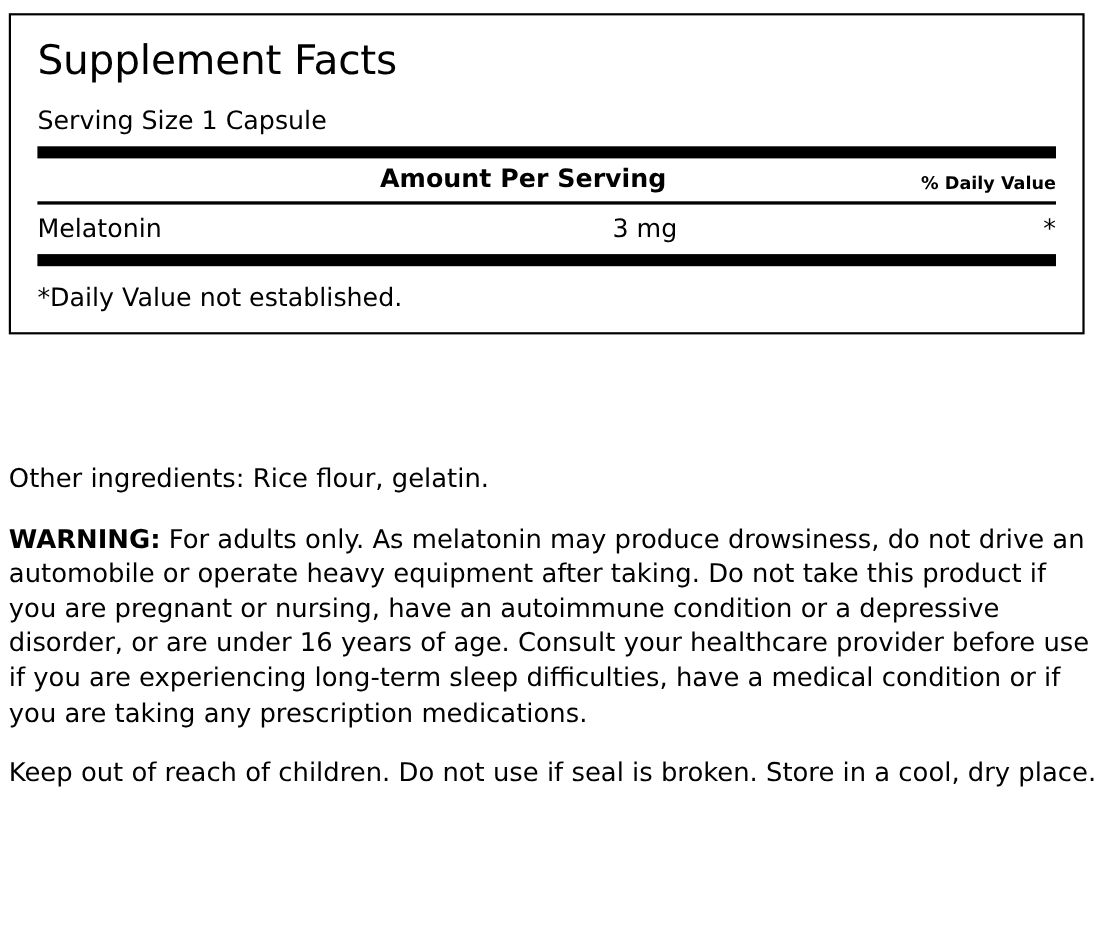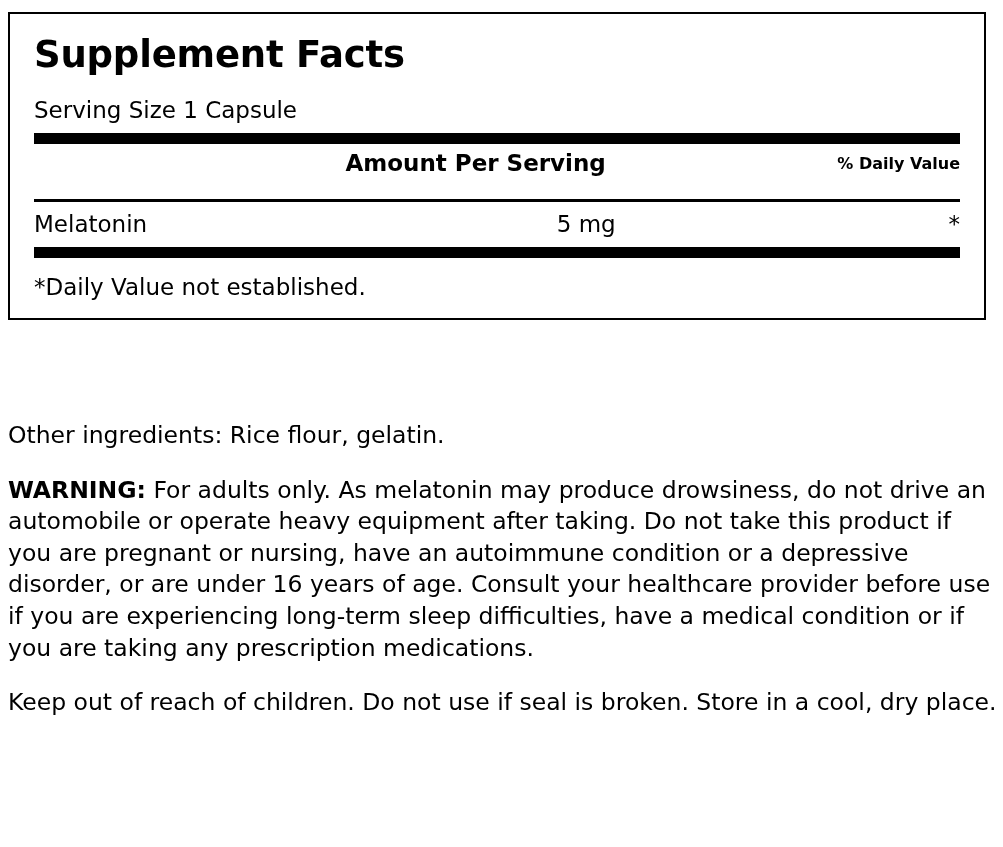--- a/index.html
+++ b/index.html
@@ -35,7 +35,7 @@
 
   .facts-title {
     font-size: 37px;
-    font-weight: bold;
+    font-weight: normal;
     line-height: 1.05;
     letter-spacing: -0.2px;
     margin: 0 0 22px 0;

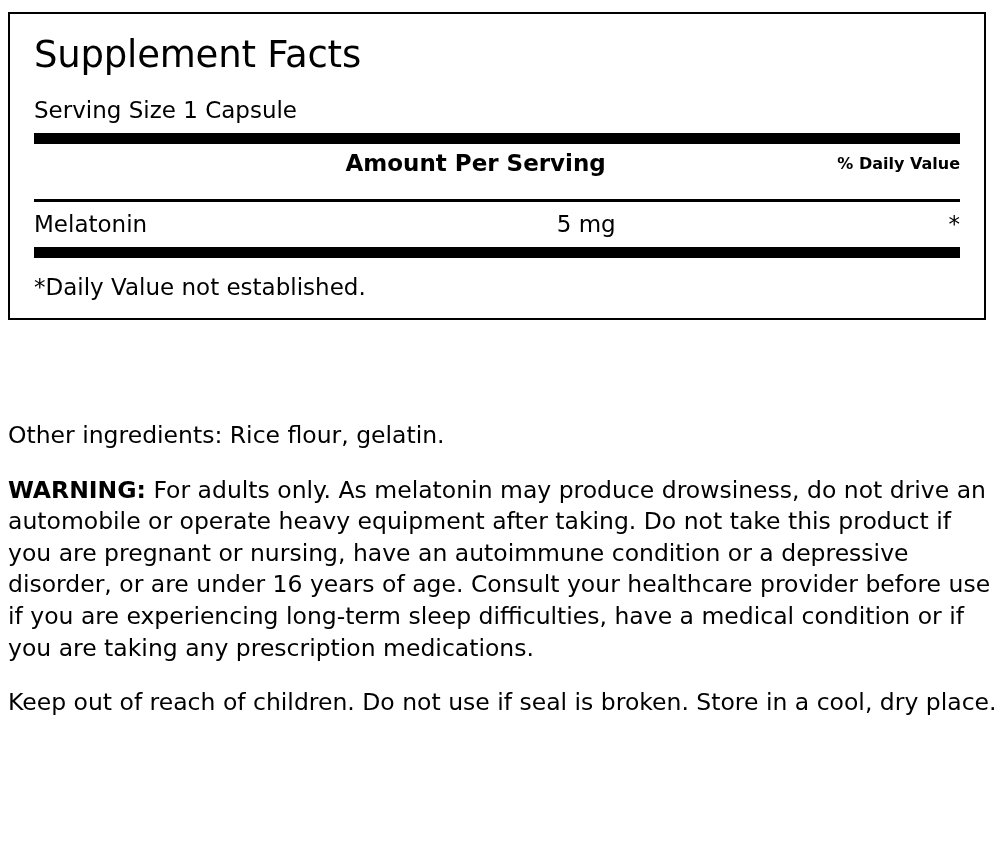--- a/index.html
+++ b/index.html
@@ -60,8 +60,8 @@
 
   .hdr-row {
     display: flex;
-    align-items: center;
-    padding: 6px 0 23px 0;
+    align-items: flex-end;
+    padding: 6px 0 7px 0;
   }
   .hdr-spacer { flex: 0 0 200px; }
   .hdr-amount {

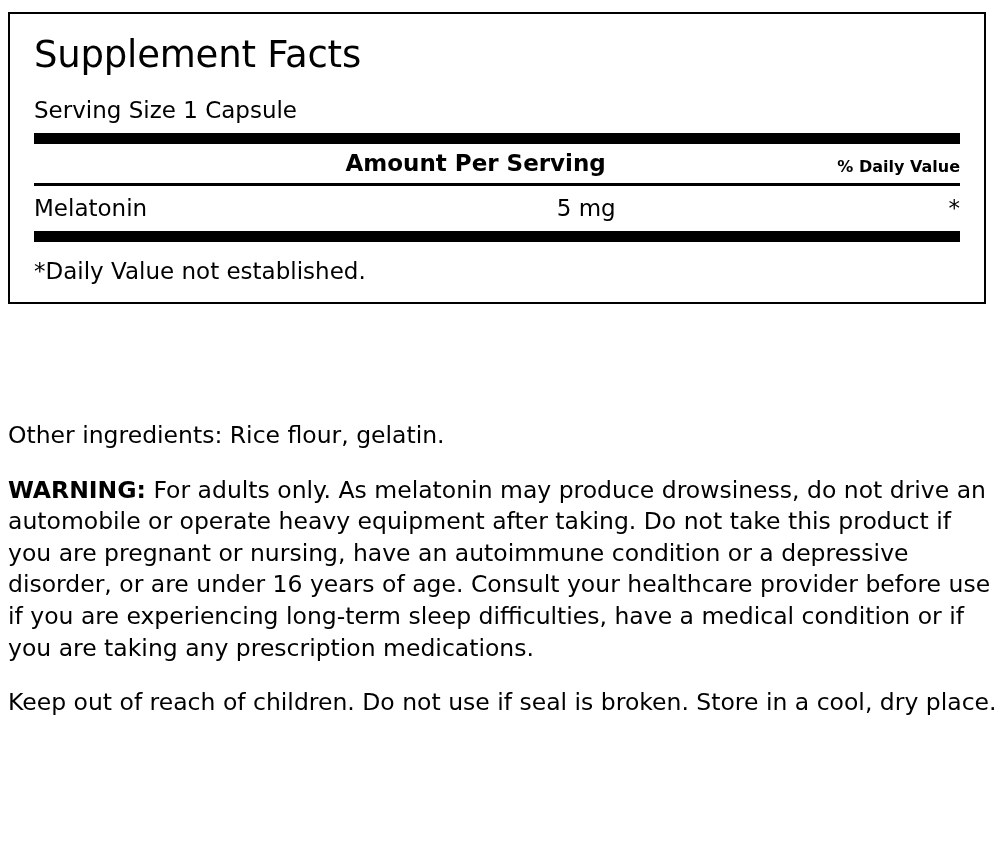--- a/index.html
+++ b/index.html
@@ -147,7 +147,7 @@
 
     <div class="nutrient-row">
       <div class="nutrient-name">Melatonin</div>
-      <div class="nutrient-amount">5 mg</div>
+      <div class="nutrient-amount">3 mg</div>
       <div class="nutrient-dv">*</div>
     </div>
 

